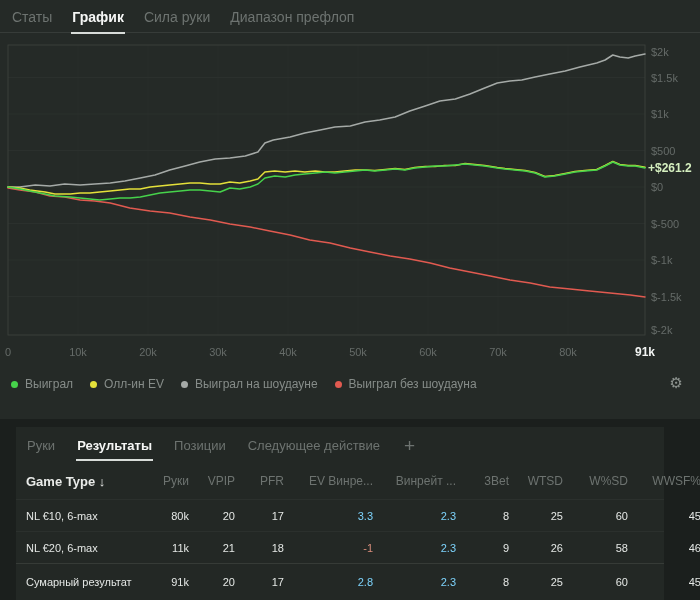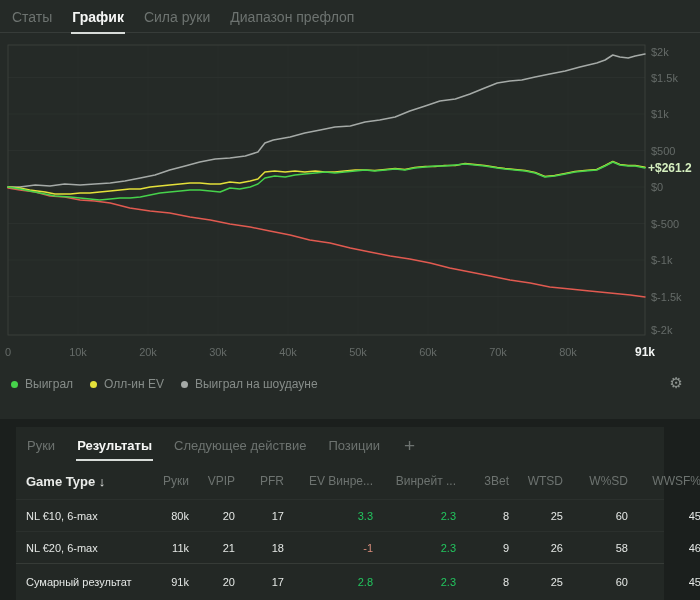--- a/index.html
+++ b/index.html
@@ -109,6 +109,10 @@
         <span class="legend-dot" style="background: rgb(165, 170, 167);"></span>
         <span>Выиграл на шоудауне</span>
       </div>
+      <div class="legend-item">
+        <span class="legend-dot" style="background: rgb(225, 90, 80);"></span>
+        <span>Выиграл без шоудауна</span>
+      </div>
     </div>
   <div class="gear">⚙</div>
 </div>

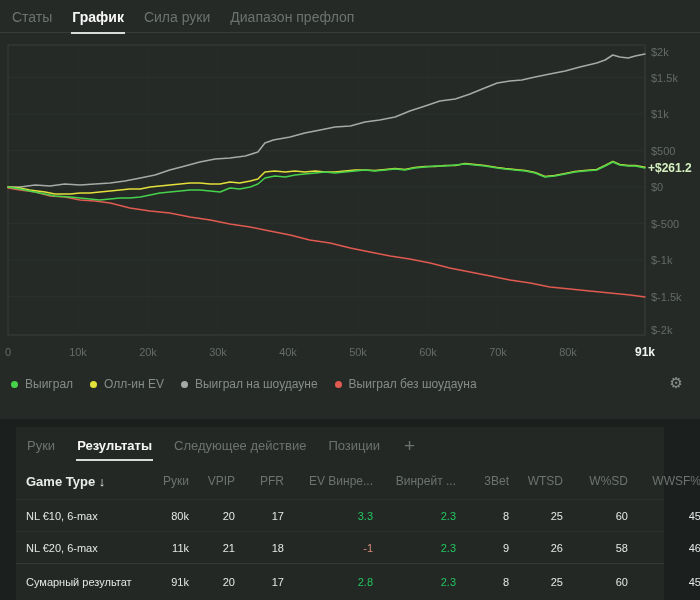--- a/index.html
+++ b/index.html
@@ -121,8 +121,8 @@
   <nav class="btabs" id="bottom-tabbar">
       <div class="btab">Руки</div>
       <div class="btab active">Результаты</div>
+      <div class="btab">Позиции</div>
       <div class="btab">Следующее действие</div>
-      <div class="btab">Позиции</div>
       <div class="plus-btn">+</div>
     </nav>
   <div class="grid-row thead" id="table-head">

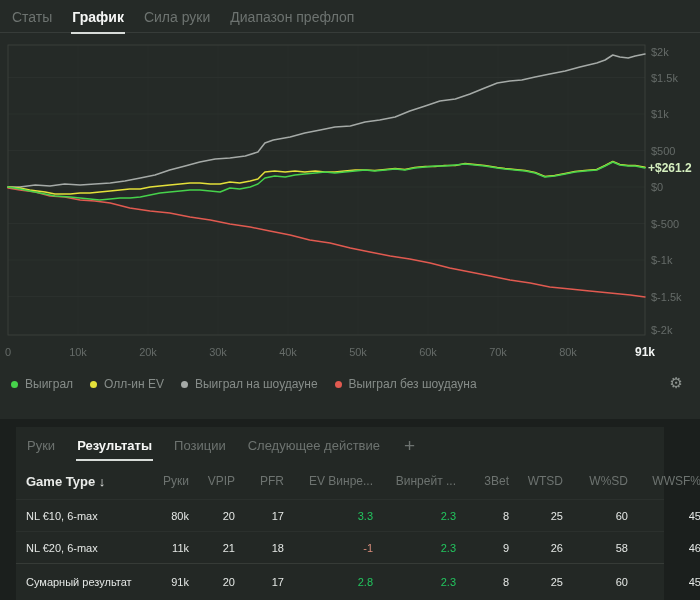--- a/index.html
+++ b/index.html
@@ -41,7 +41,7 @@
   .thead .cell:first-child{color:#e9ebe9;font-weight:600;font-size:13px;}
   .trow{height:32px;font-size:11px;color:#e4e7e5;border-top:1px solid #2b302d;cursor:pointer;}
   .trow.summary{height:36px;border-top:1px solid #363b37;}
-  .cell.pos{color:#22c55e;}
+  .cell.pos{color:#7dd3fc;}
   .cell.neg{color:#d98e7c;}
 </style>
 </head>

